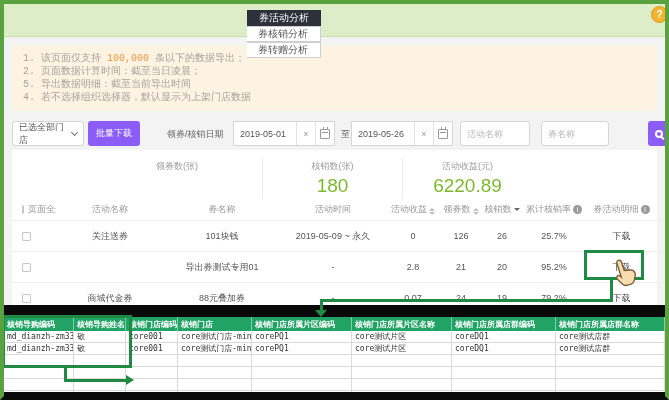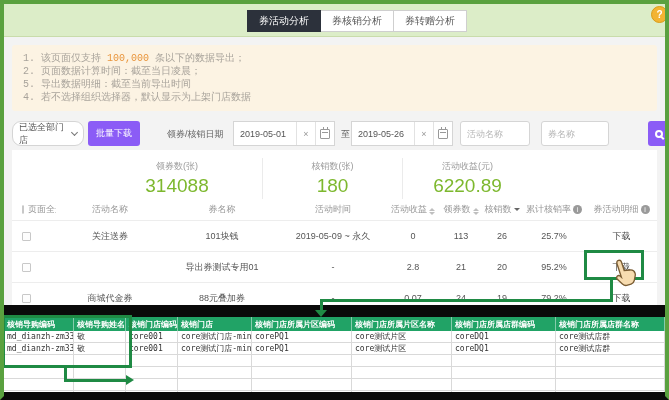--- a/index.html
+++ b/index.html
@@ -10,7 +10,7 @@
   
   .ui { position:absolute; left:4px; top:4px; width:661px; height:301px; background:#f3f3f3; overflow:hidden; }
   .topstrip { position:absolute; left:0; top:0; width:661px; height:33px; background:#dcedc8; border-bottom:1px solid #c9dcab; }
-  .tabs { position:absolute; left:243px; top:6px; display:flex; height:22px; z-index:2; }
+  .tabs { position:absolute; left:243px; top:6px; display:flex; height:22px; z-index:2;flex-direction:column; }
   .tab { display:flex; align-items:center; padding:0 11px; font-size:10px; background:#fff; border:1px solid #cfcfcf; border-left:none; color:#555; cursor:pointer; white-space:nowrap; }
   .tab:first-child { border-left:1px solid #cfcfcf; }
   .tab.active { background:#2c313b; border-color:#2c313b; color:#fff; }

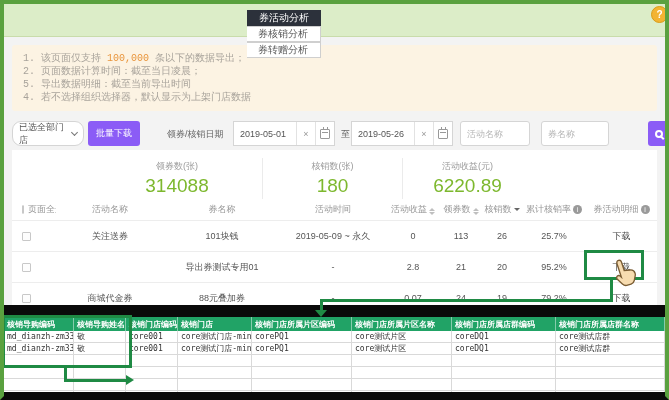--- a/index.html
+++ b/index.html
@@ -20,7 +20,7 @@
   .notice .hl { color:#e8953c; }
 
   .fbar { position:absolute; left:0; top:115px; width:661px; height:30px; }
-  .ctl { position:absolute; height:25px; top:2px; background:#fff; border:1px solid #d5d5d5; border-radius:9px; font-size:9px; color:#555; }
+  .ctl { position:absolute; height:25px; top:2px; background:#fff; border:1px solid #d5d5d5; border-radius:3px; font-size:9px; color:#555; }
   .store { left:8px; width:72px; display:flex; align-items:center; padding:0 6px; justify-content:space-between; cursor:pointer; }
   .caret { width:5px; height:5px; border-right:1px solid #777; border-bottom:1px solid #777; transform:rotate(45deg); margin-top:-2px; }
   .btn { position:absolute; top:2px; height:25px; background:#8b5cf6; color:#fff; border:none; border-radius:3px; font-size:9px; cursor:pointer; }

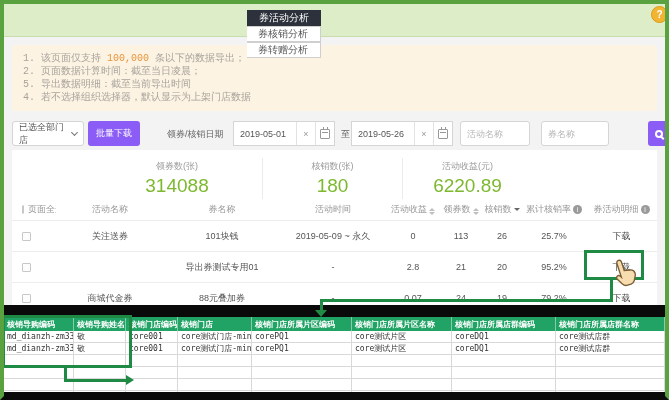--- a/index.html
+++ b/index.html
@@ -137,7 +137,6 @@
       <div class="stats">
         <div class="stat s1">
           <div class="lab">领券数(张)</div>
-          <div class="val">314088</div>
         </div>
         <div class="stat s2">
           <div class="lab">核销数(张)</div>

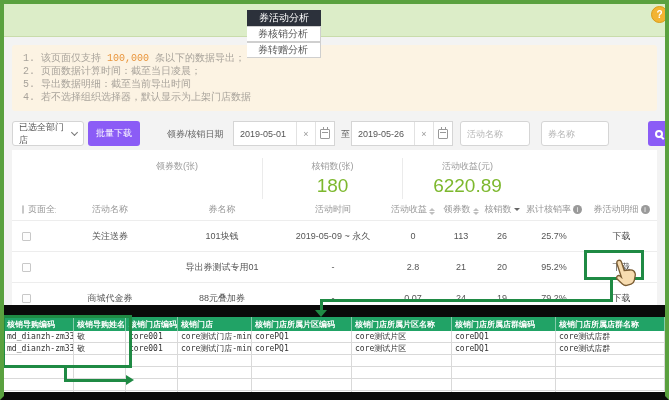--- a/index.html
+++ b/index.html
@@ -180,7 +180,7 @@
           <div class="tc">101块钱</div>
           <div class="tc">2019-05-09 ~ 永久</div>
           <div class="tc">0</div>
-          <div class="tc">113</div>
+          <div class="tc">126</div>
           <div class="tc">26</div>
           <div class="tc">25.7%</div>
           <div class="tc dl">下载</div>

